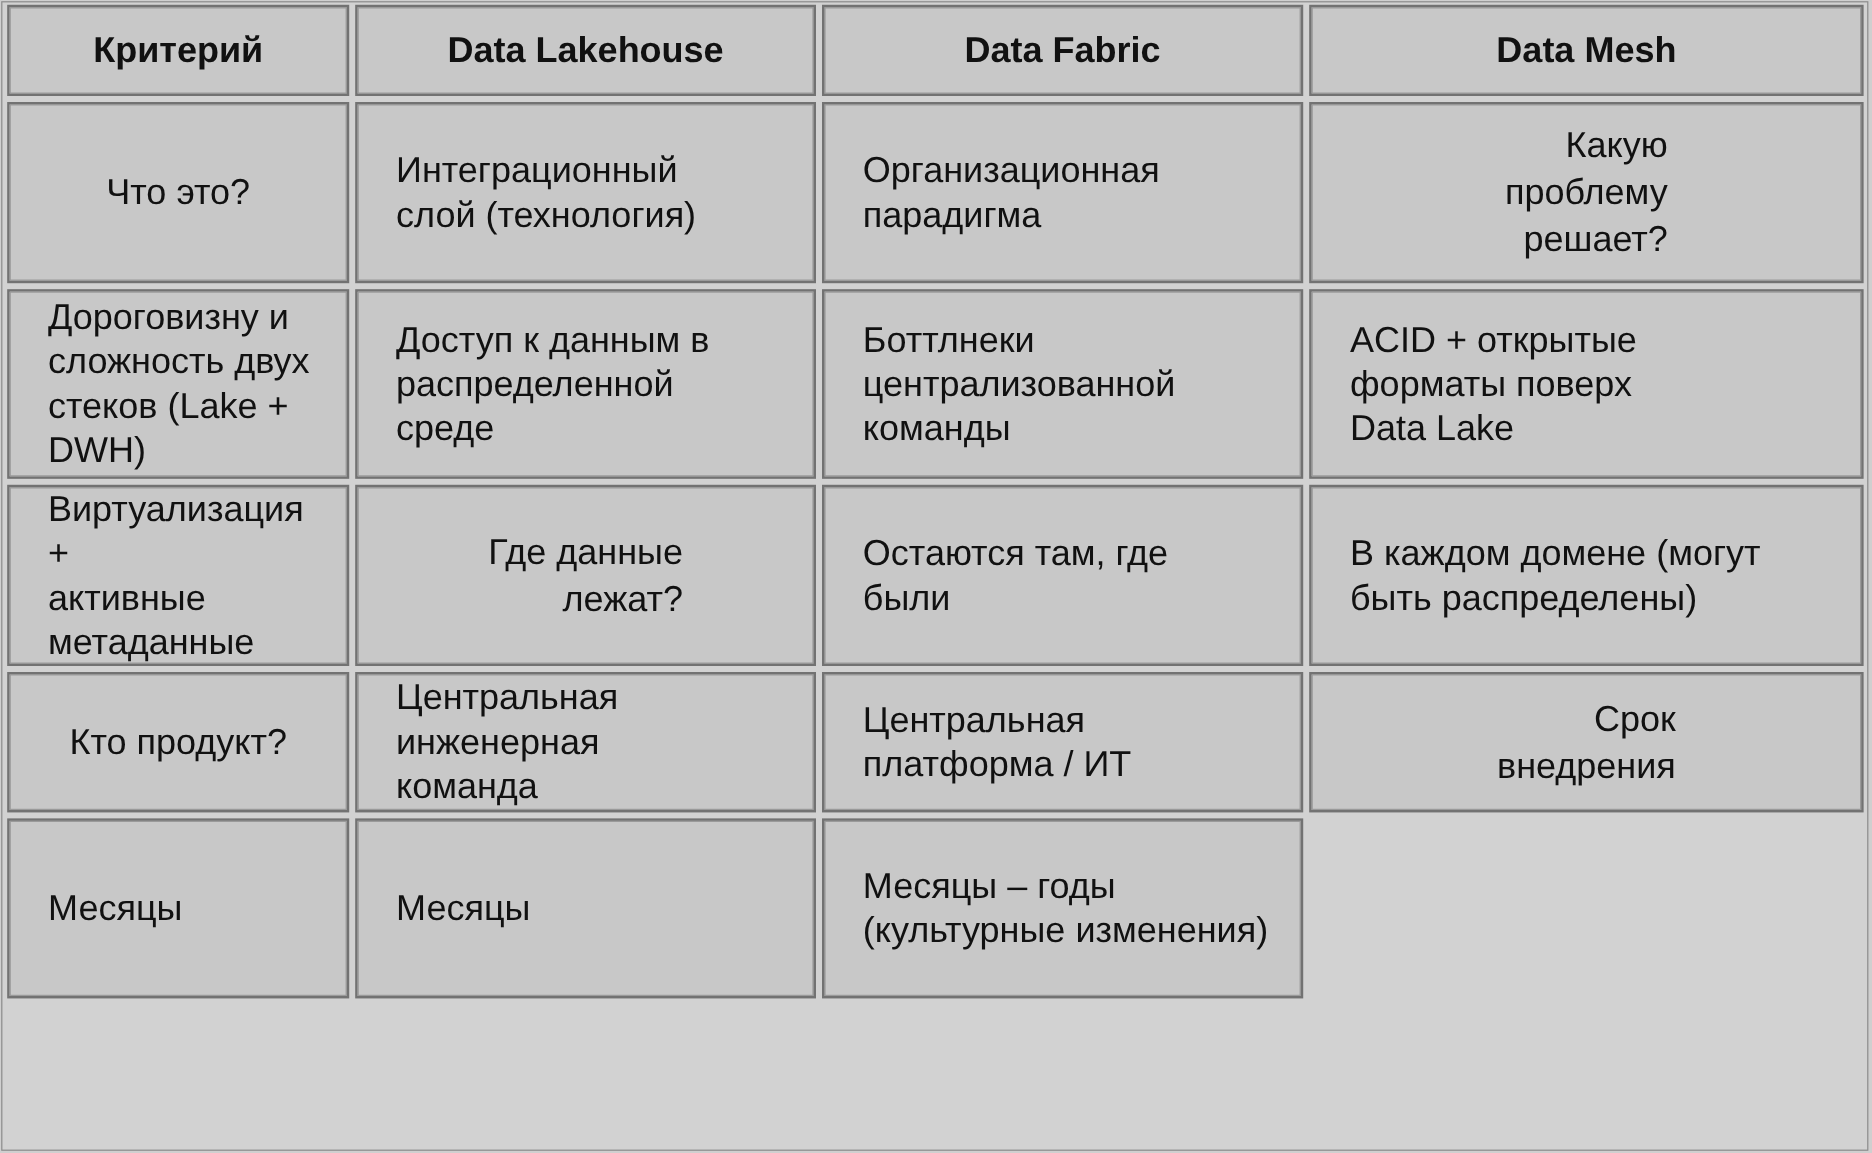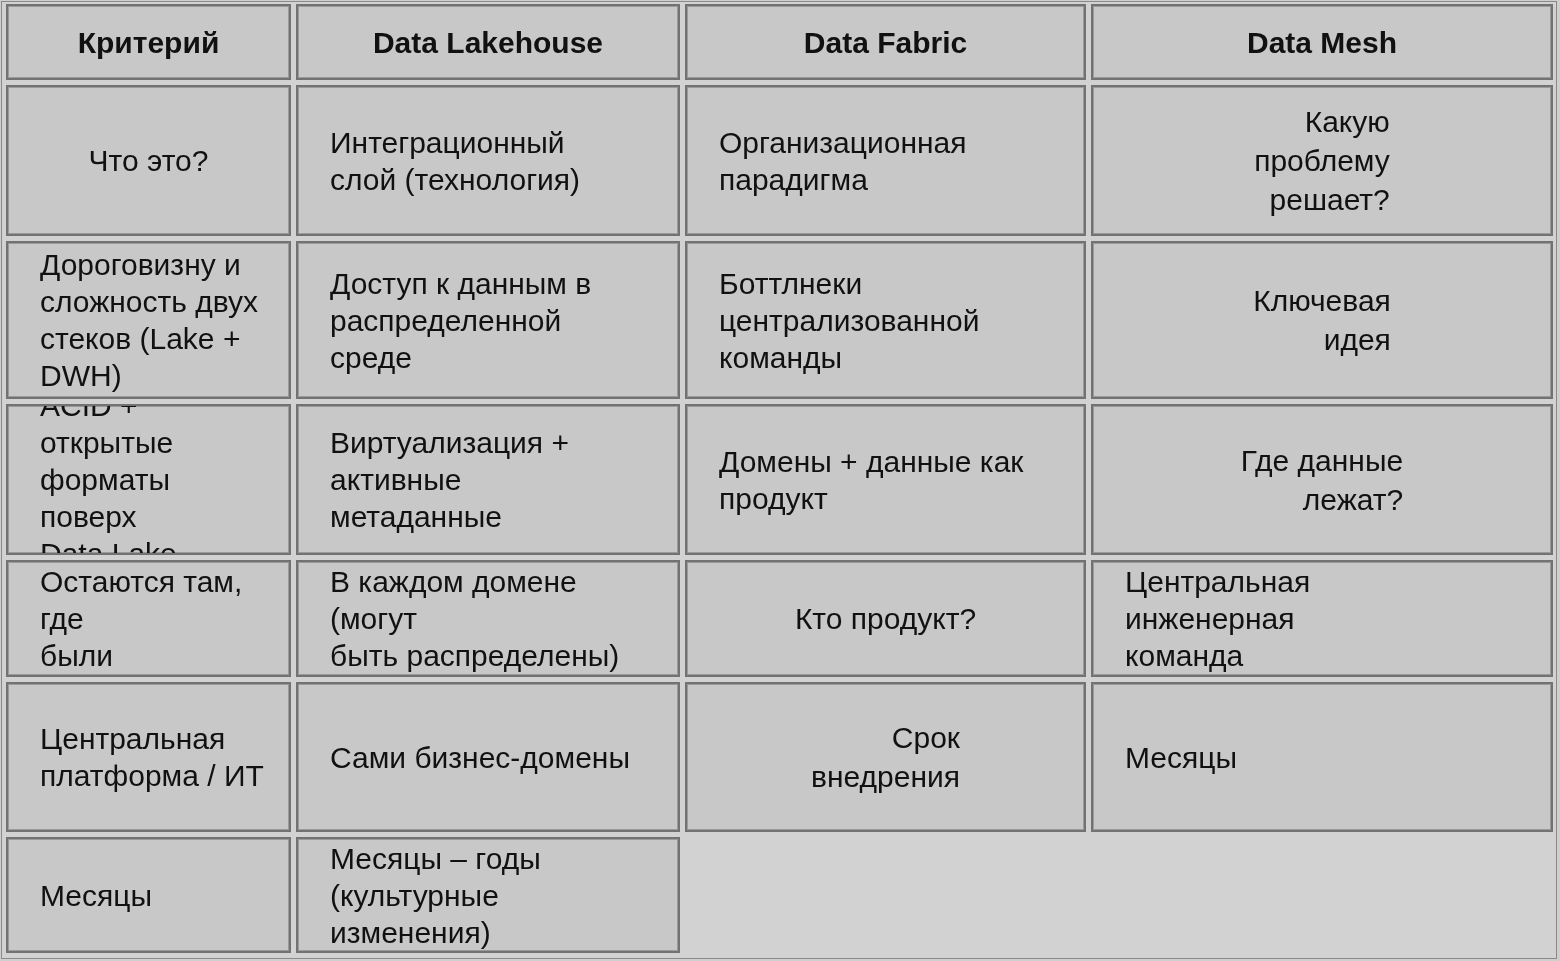--- a/index.html
+++ b/index.html
@@ -119,10 +119,6 @@
 команды</span>
     </div>
 
-  <div class="cell crit">
-      <span class="txt">Ключевая
-идея</span>
-    </div>
   <div class="cell body">
       <span class="txt">ACID + открытые
 форматы поверх

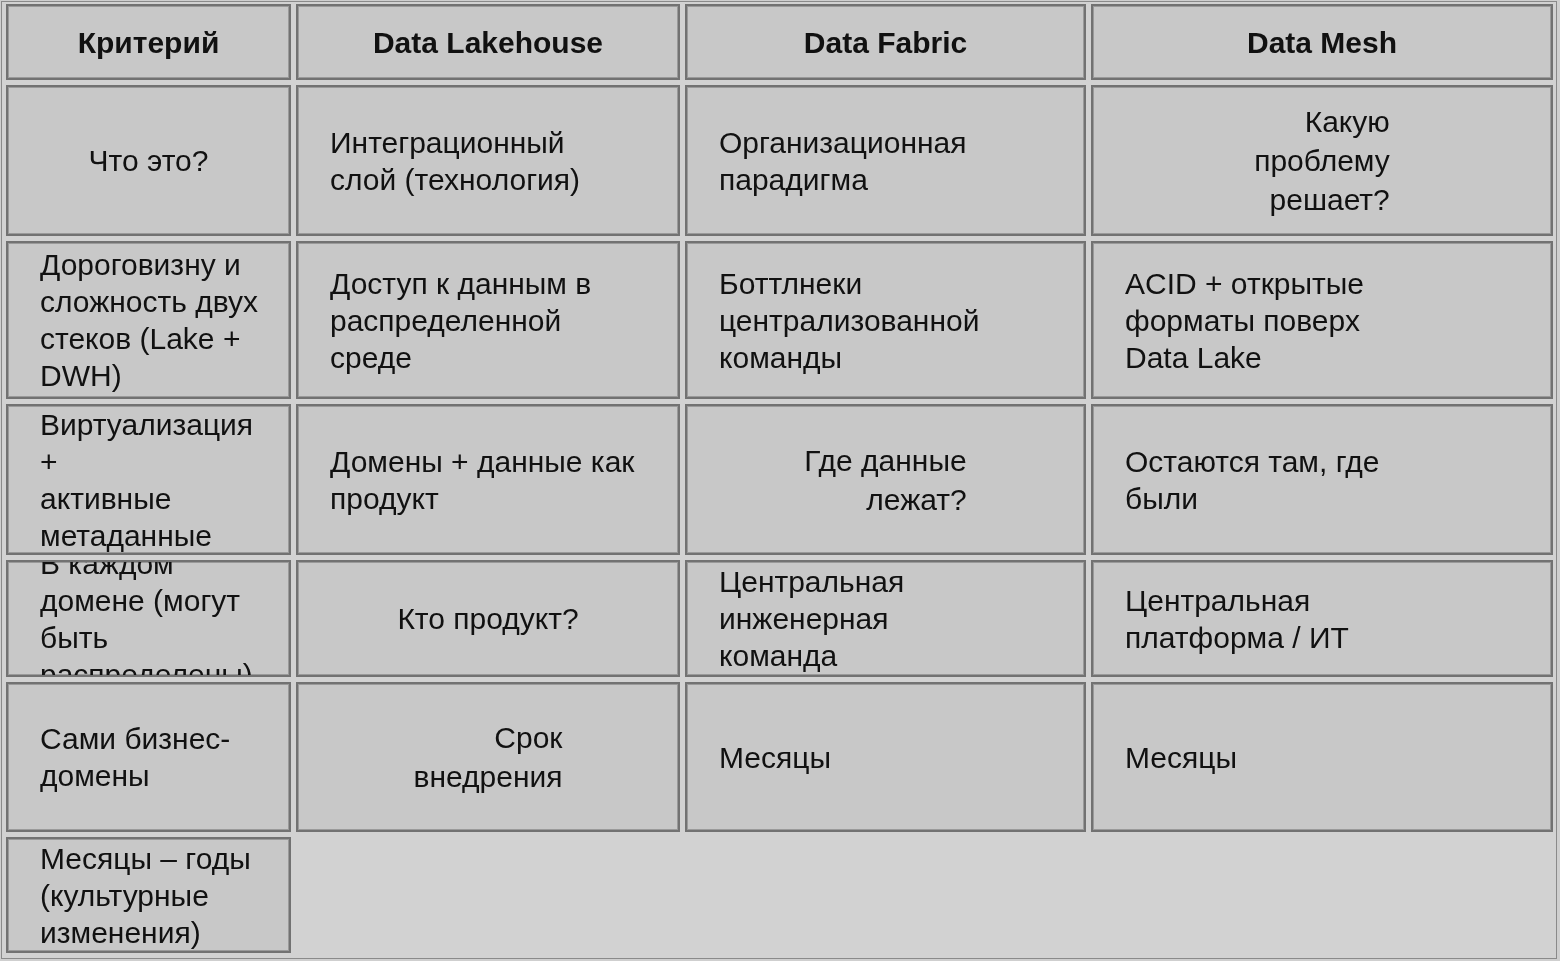--- a/index.html
+++ b/index.html
@@ -129,10 +129,6 @@
 активные
 метаданные</span>
     </div>
-  <div class="cell body">
-      <span class="txt">Домены + данные как
-продукт</span>
-    </div>
 
   <div class="cell crit">
       <span class="txt">Где данные

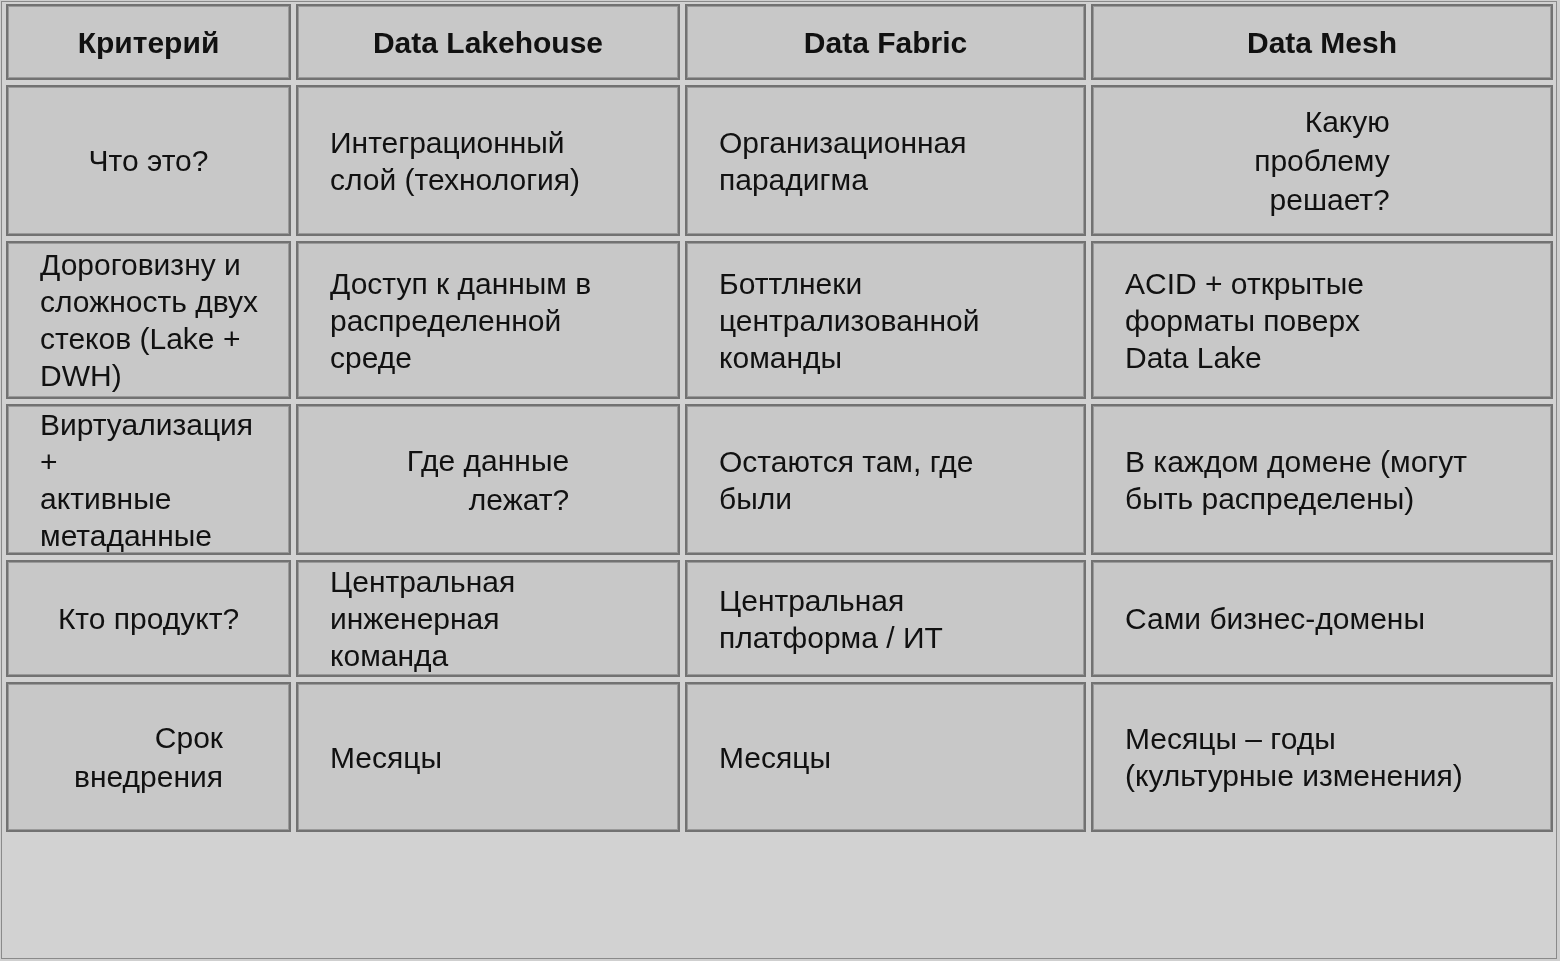--- a/index.html
+++ b/index.html
@@ -155,9 +155,6 @@
       <span class="txt">Центральная
 платформа / ИТ</span>
     </div>
-  <div class="cell body">
-      <span class="txt">Сами бизнес-домены</span>
-    </div>
 
   <div class="cell crit">
       <span class="txt">Срок

